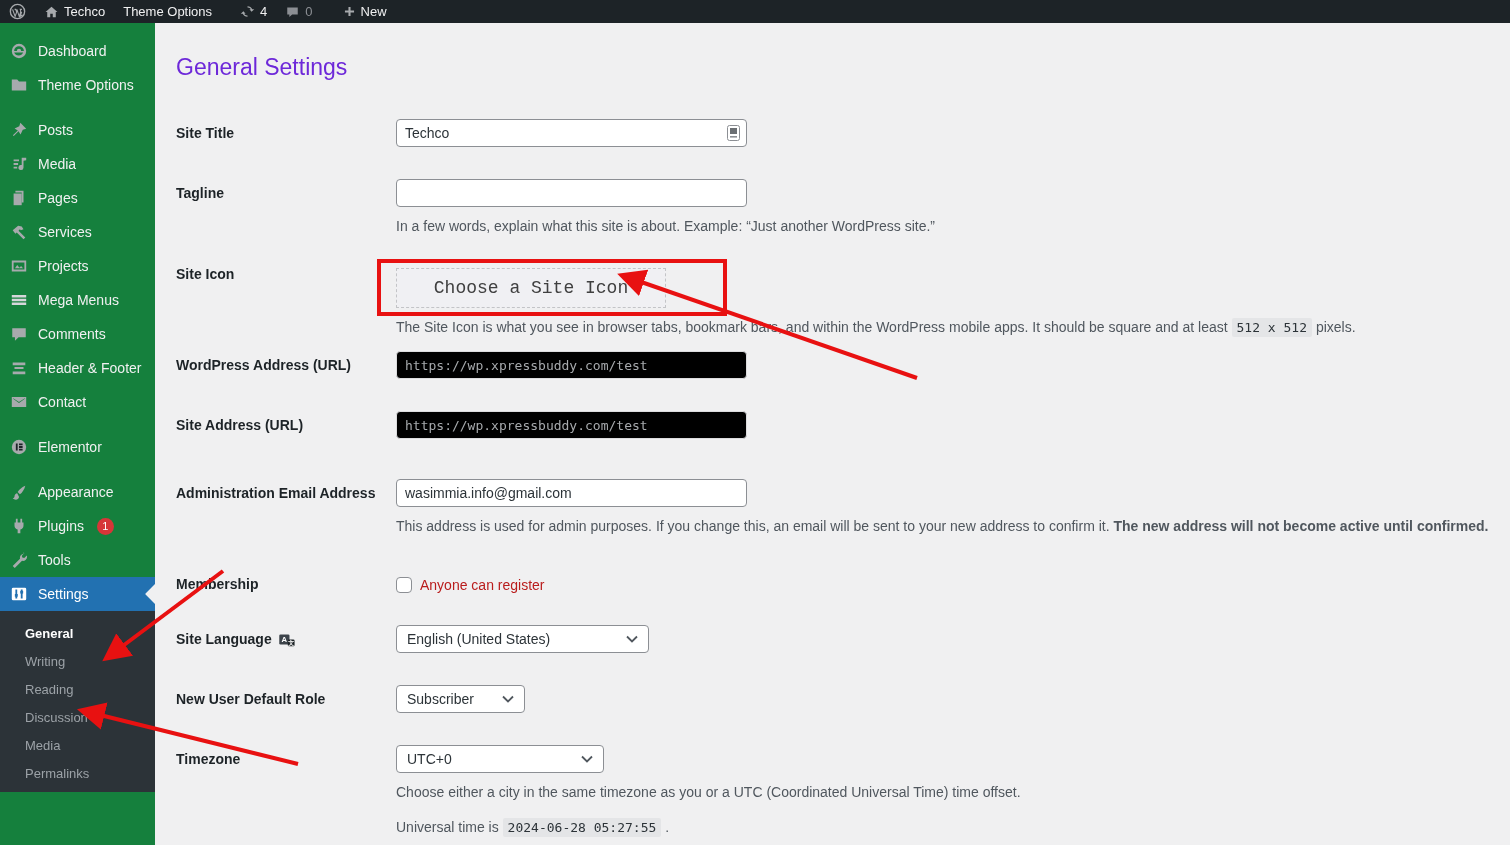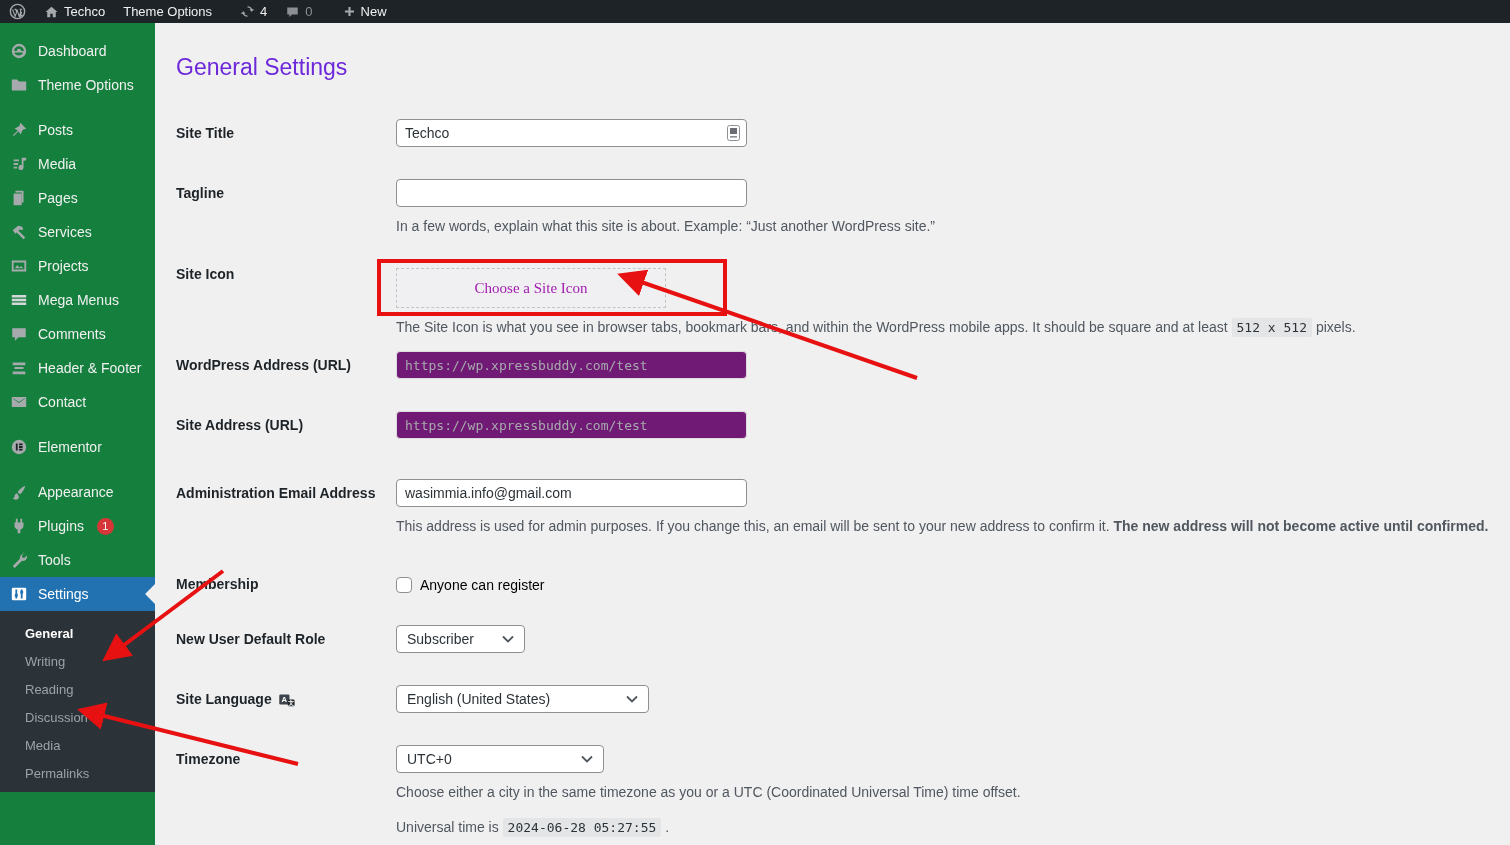--- a/index.html
+++ b/index.html
@@ -79,8 +79,8 @@
   }
   .choose-icon-btn{
     width:270px;height:40px;box-sizing:border-box;border:1px dashed #c3c4c7;background:#f0f0f3;
-    font-size:15px;color:#a21caf;display:flex;align-items:center;justify-content:center;cursor:pointer;
-    font-family:Liberation Serif, serif;
+    font-size:18px;color:#404040;display:flex;align-items:center;justify-content:center;cursor:pointer;
+    font-family:Liberation Mono, monospace;
   }
   
   .checkbox-row{display:flex;align-items:center;gap:8px;padding-top:3px;font-size:14px;color:#000000;}

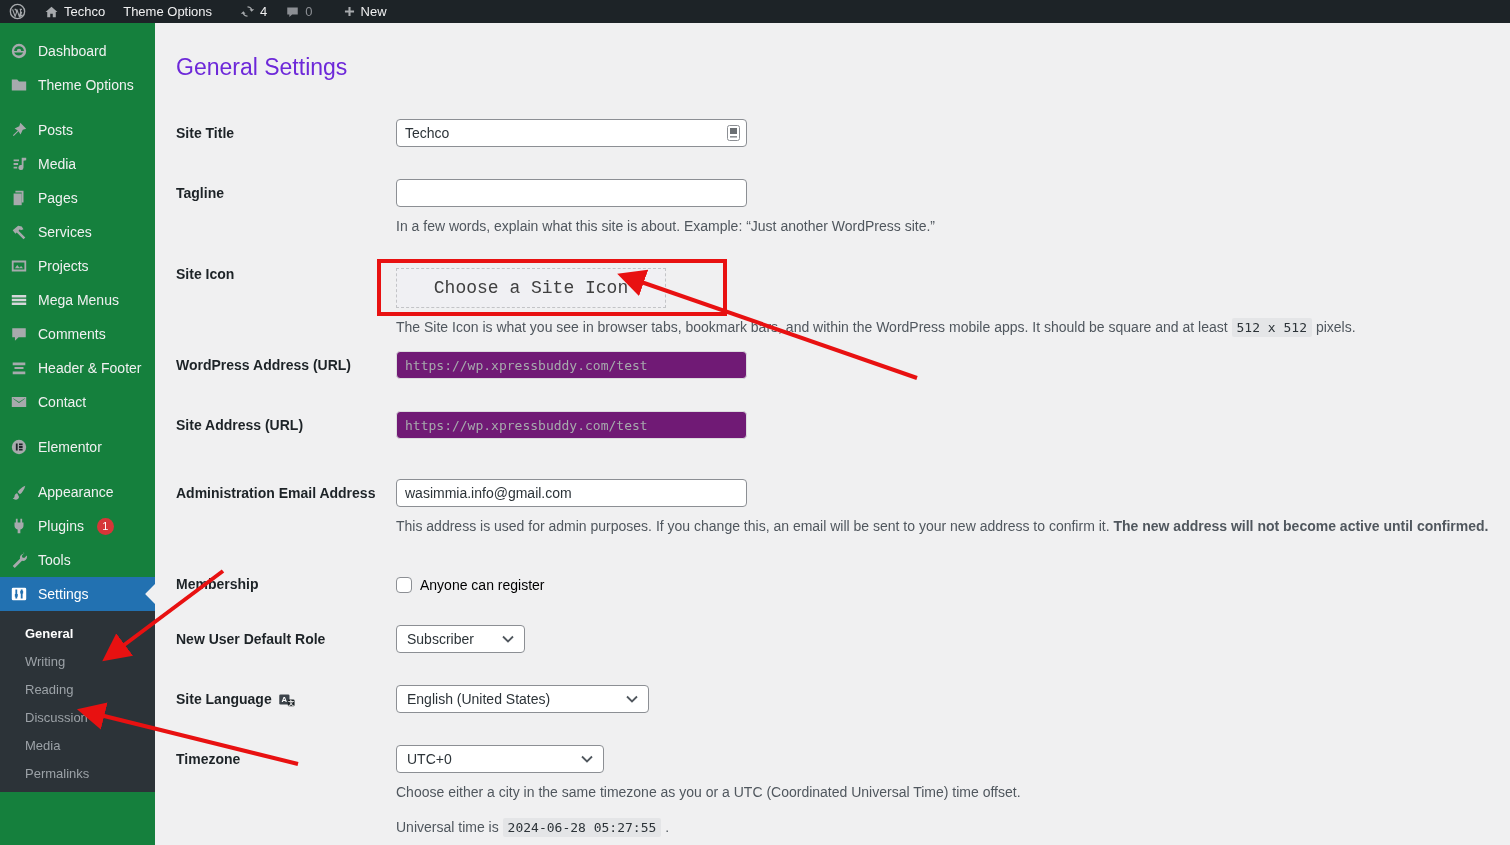--- a/index.html
+++ b/index.html
@@ -60,7 +60,7 @@
   }
   input.plain{padding-right:8px;}
   input.disabled-input{
-    background:#701a75;border-color:#dcdcde;color:#a7aaad;
+    background:#000000;border-color:#dcdcde;color:#a7aaad;
     font-family:"DejaVu Sans Mono",monospace;font-size:13px;
   }
   .input-wrap{position:relative;width:351px;}

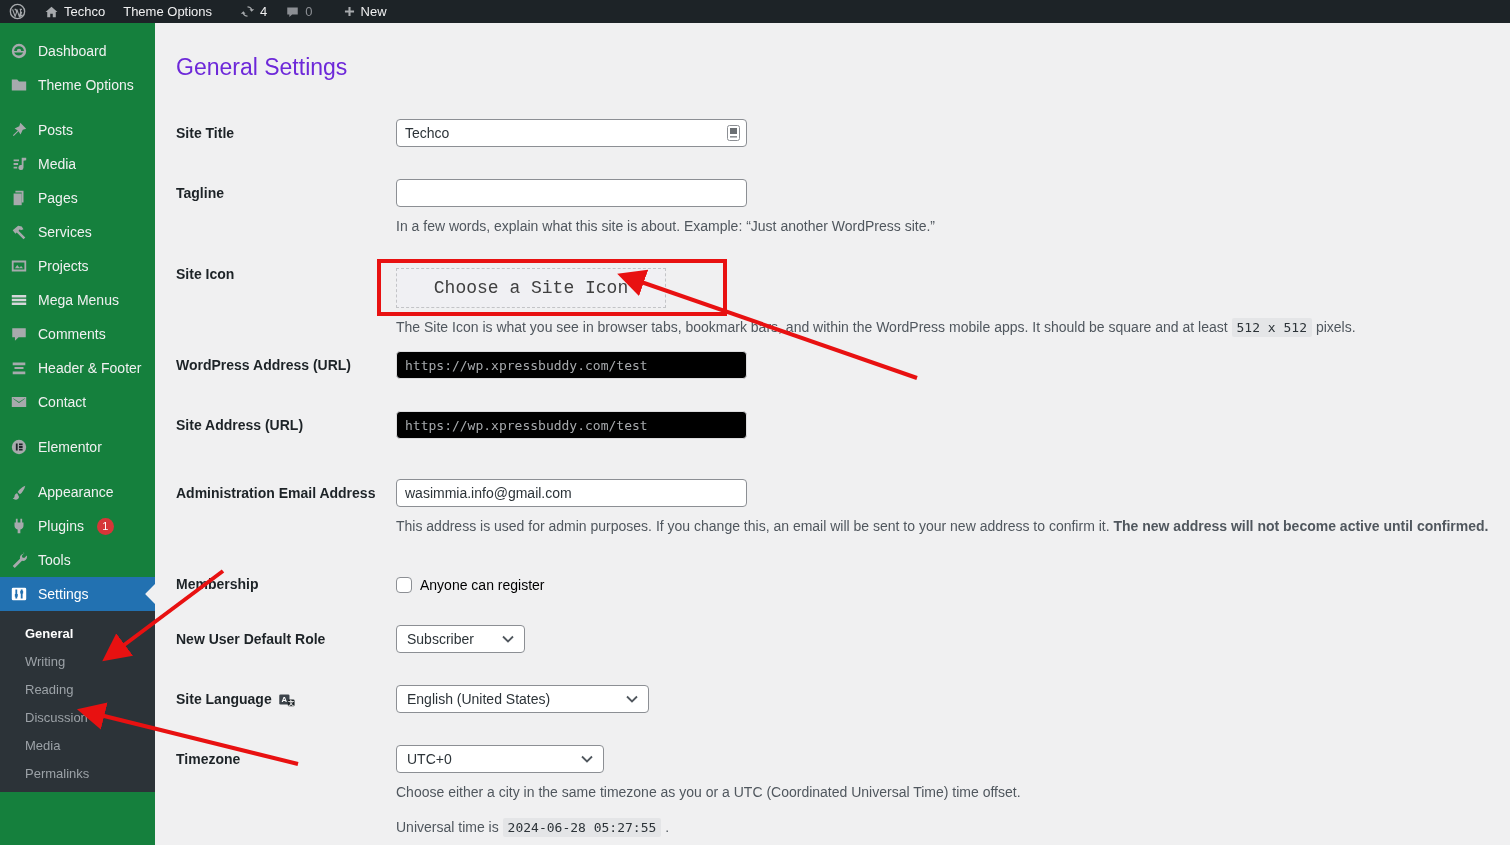--- a/index.html
+++ b/index.html
@@ -83,7 +83,7 @@
     font-family:Liberation Mono, monospace;
   }
   
-  .checkbox-row{display:flex;align-items:center;gap:8px;padding-top:3px;font-size:14px;color:#000000;}
+  .checkbox-row{display:flex;align-items:center;gap:8px;padding-top:3px;font-size:14px;color:#b91c1c;}
   .checkbox{
     width:16px;height:16px;box-sizing:border-box;border:1px solid #8c8f94;border-radius:4px;background:#fff;cursor:pointer;flex:none;
   }

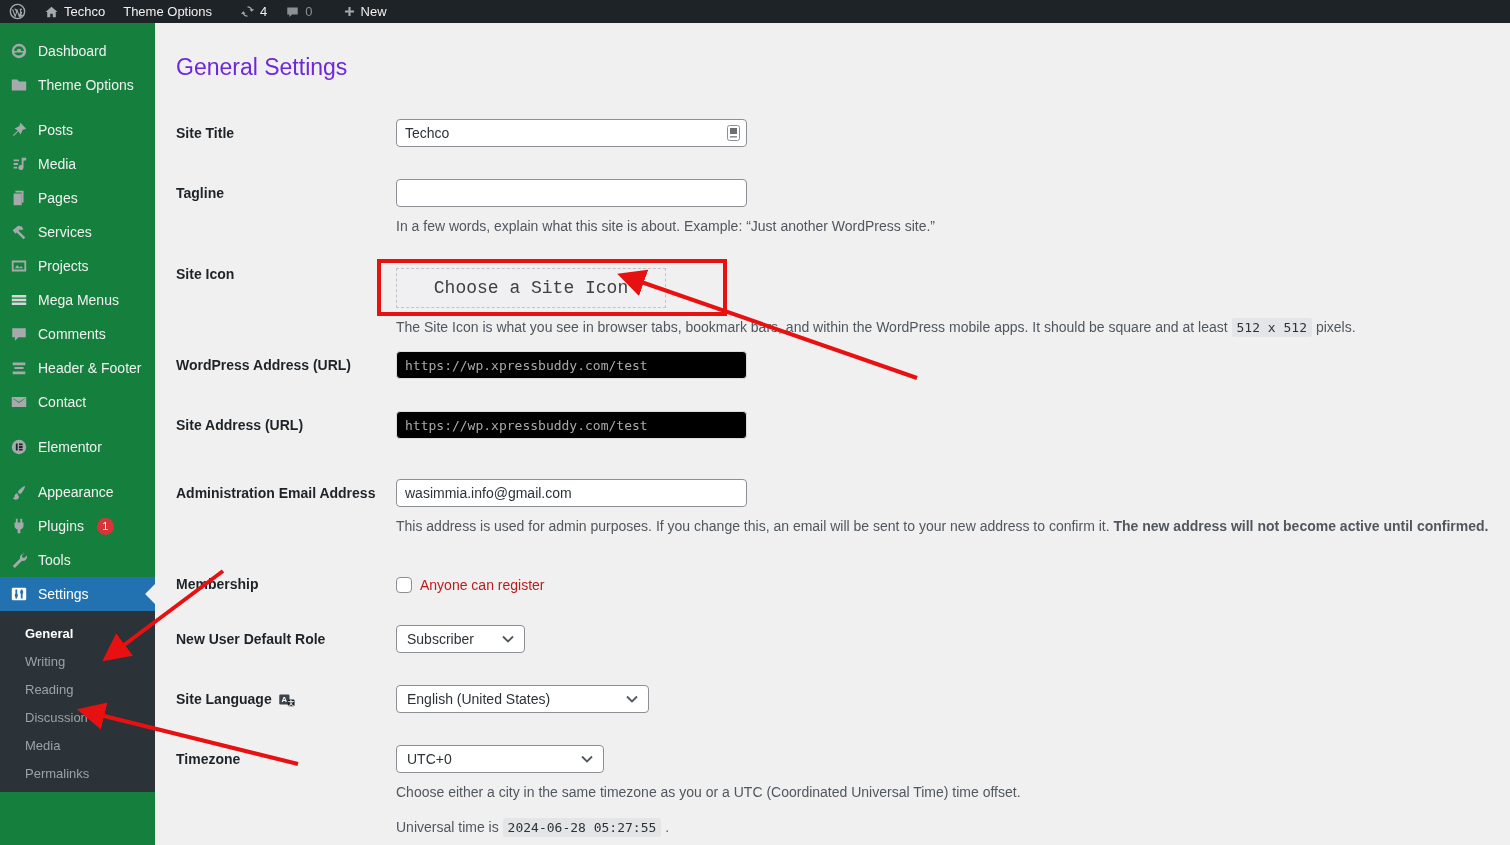--- a/index.html
+++ b/index.html
@@ -375,18 +375,6 @@
     </div>
   </div>
 
-  <div class="form-row row-role">
-    <div class="form-label">New User Default Role</div>
-    <div class="form-field">
-      <div class="select sel-role">
-        <span>Subscriber</span>
-        <svg width="12" height="8" viewBox="0 0 12 8">
-            <path d="M1 1.5l5 5 5-5" fill="none" stroke="#50575e" stroke-width="1.8"></path>
-          </svg>
-      </div>
-    </div>
-  </div>
-
   <div class="form-row row-lang">
     <div class="form-label">
       <span>Site Language</span>
@@ -400,6 +388,18 @@
     <div class="form-field">
       <div class="select sel-lang">
         <span>English (United States)</span>
+        <svg width="12" height="8" viewBox="0 0 12 8">
+            <path d="M1 1.5l5 5 5-5" fill="none" stroke="#50575e" stroke-width="1.8"></path>
+          </svg>
+      </div>
+    </div>
+  </div>
+
+  <div class="form-row row-role">
+    <div class="form-label">New User Default Role</div>
+    <div class="form-field">
+      <div class="select sel-role">
+        <span>Subscriber</span>
         <svg width="12" height="8" viewBox="0 0 12 8">
             <path d="M1 1.5l5 5 5-5" fill="none" stroke="#50575e" stroke-width="1.8"></path>
           </svg>

